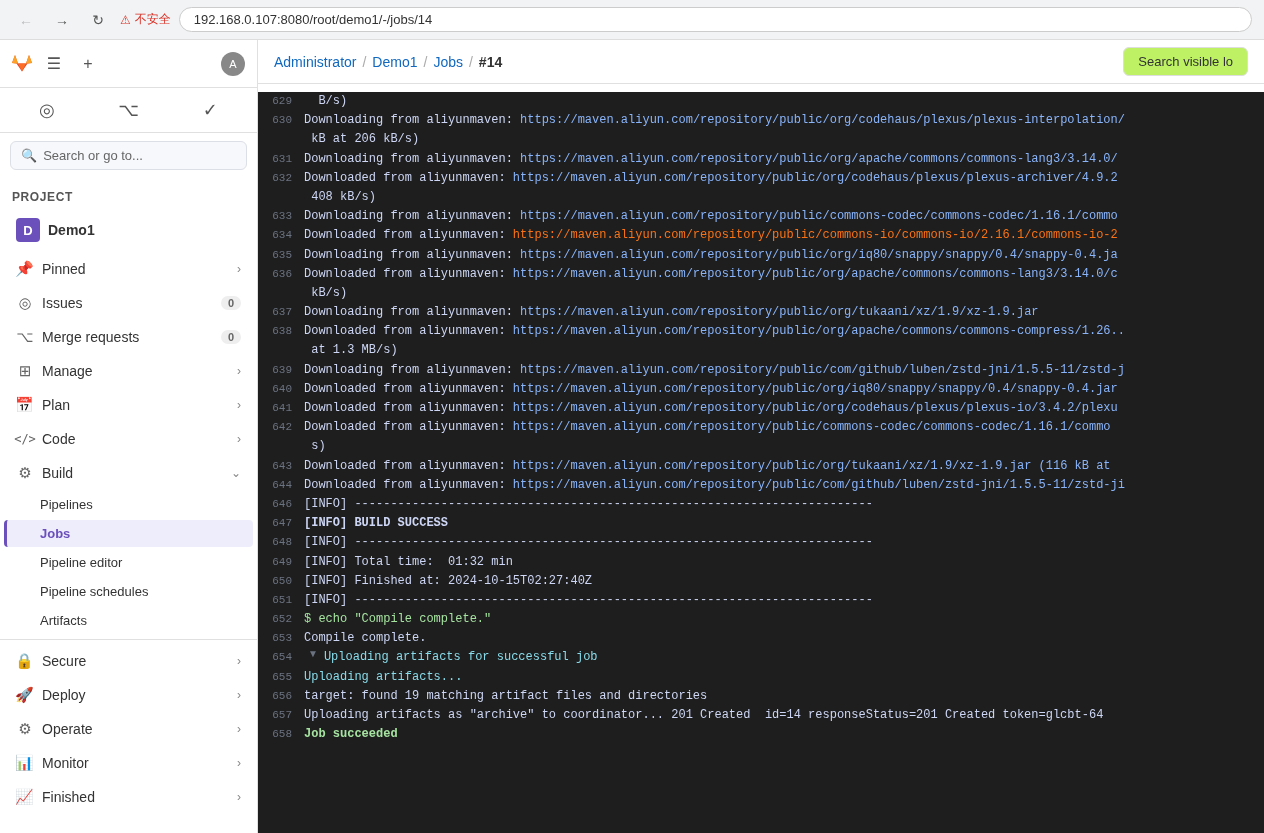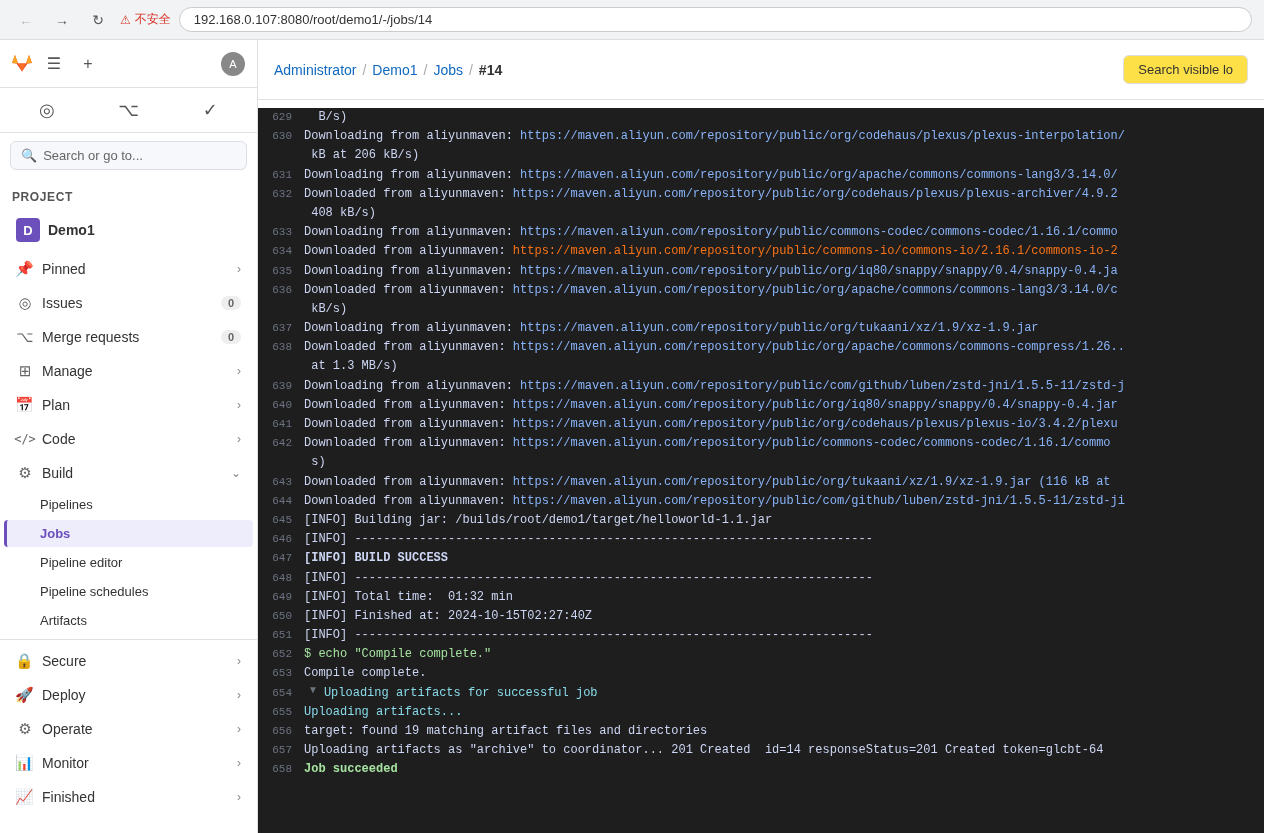--- a/index.html
+++ b/index.html
@@ -173,7 +173,7 @@
 
     
     .top-header {
-      height: 60px;
+      height: 44px;
       display: flex;
       align-items: center;
       padding: 0 16px;

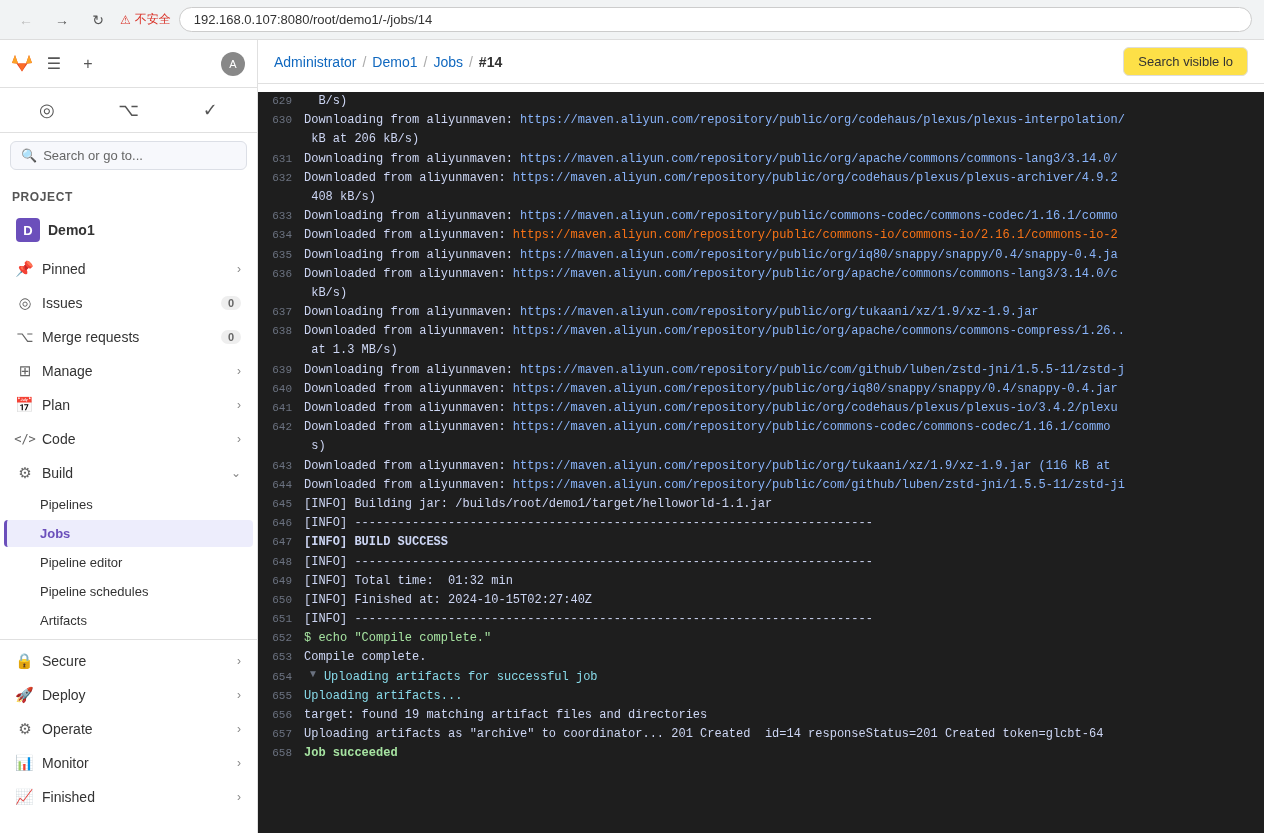--- a/index.html
+++ b/index.html
@@ -199,7 +199,7 @@
 
     .search-visible-btn {
       padding: 6px 14px;
-      background: #fde047;
+      background: #bef264;
       border: 1px solid #ddd;
       border-radius: 6px;
       font-size: 13px;

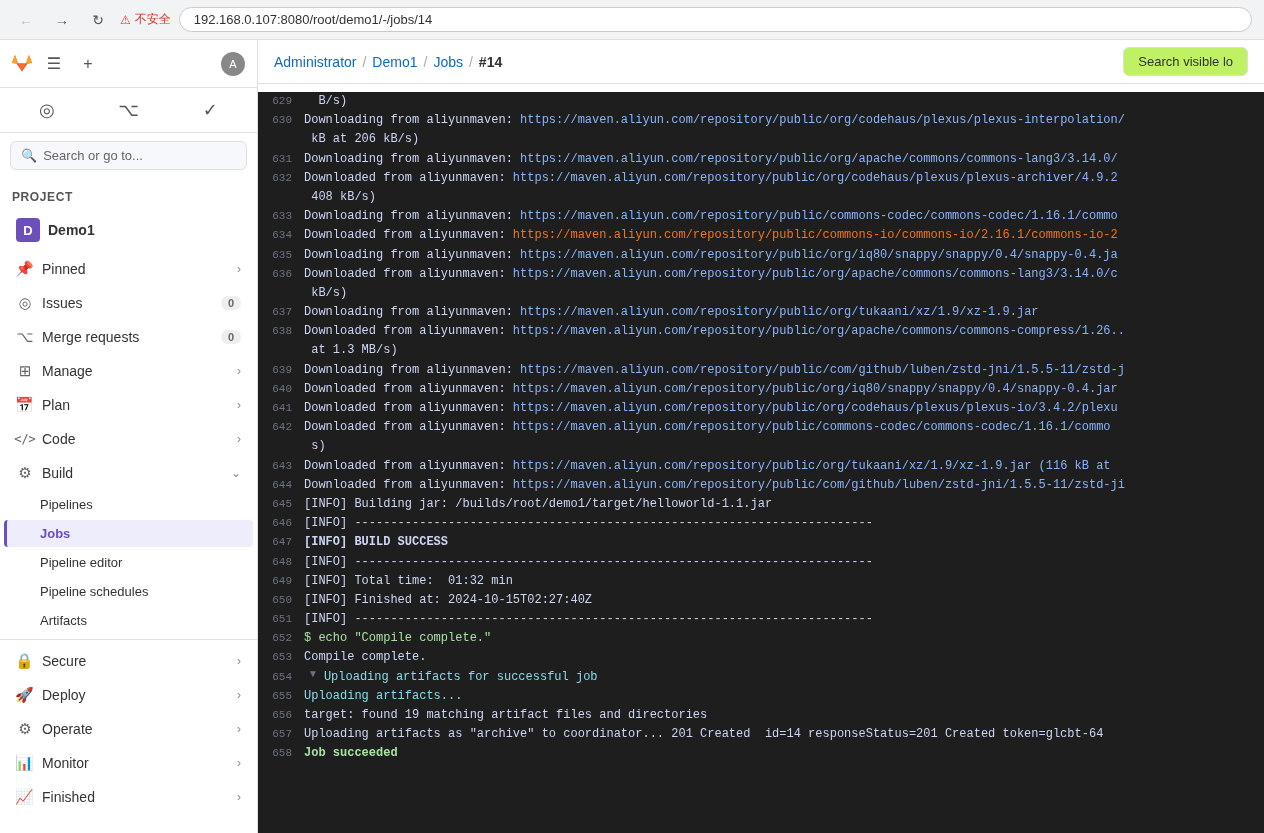--- a/index.html
+++ b/index.html
@@ -522,10 +522,6 @@
           <span class="line-content">Downloaded from aliyunmaven: <a style="color: rgb(137, 180, 250);">https://maven.aliyun.com/repository/public/com/github/luben/zstd-jni/1.5.5-11/zstd-ji</a></span>
         </div>
         <div class="log-line">
-          <span class="line-num">645</span>
-          <span class="line-content">[INFO] Building jar: /builds/root/demo1/target/helloworld-1.1.jar</span>
-        </div>
-        <div class="log-line">
           <span class="line-num">646</span>
           <span class="line-content">[INFO] ------------------------------------------------------------------------</span>
         </div>

